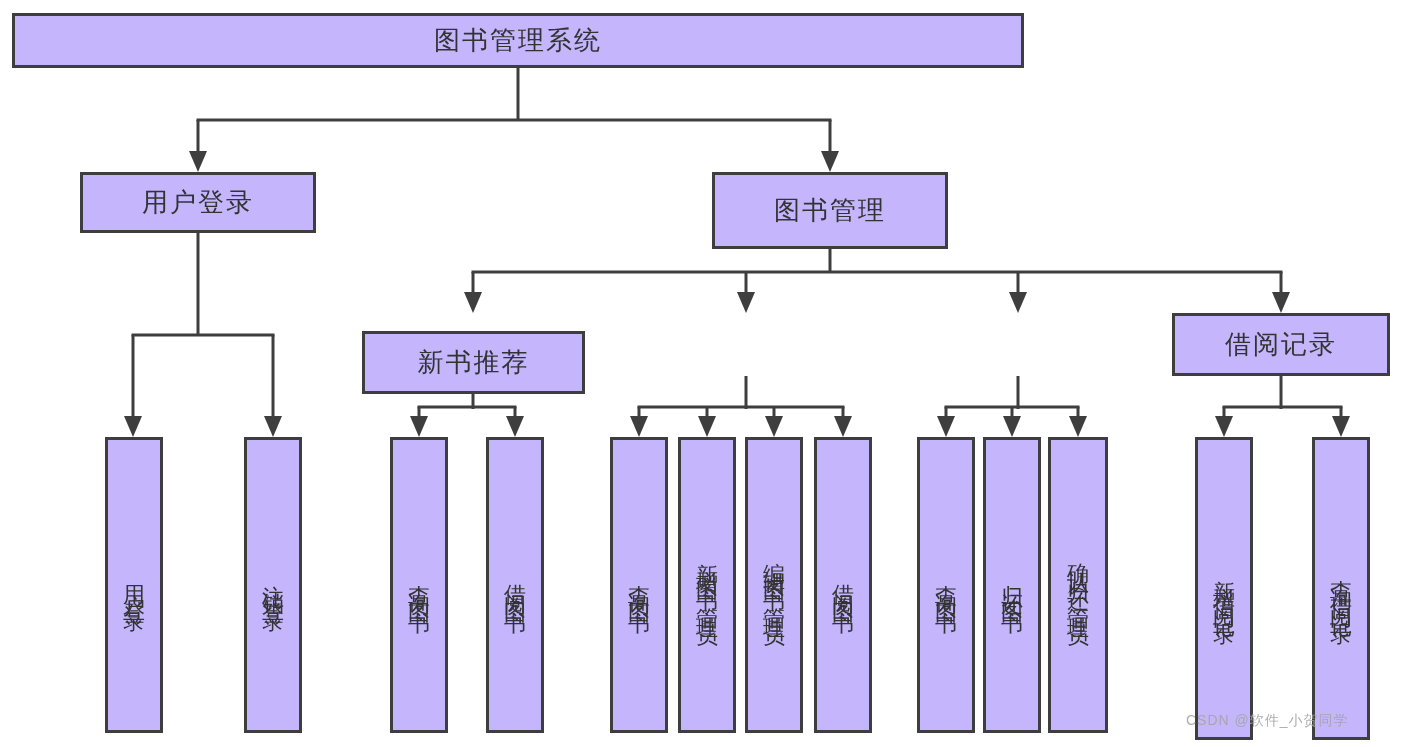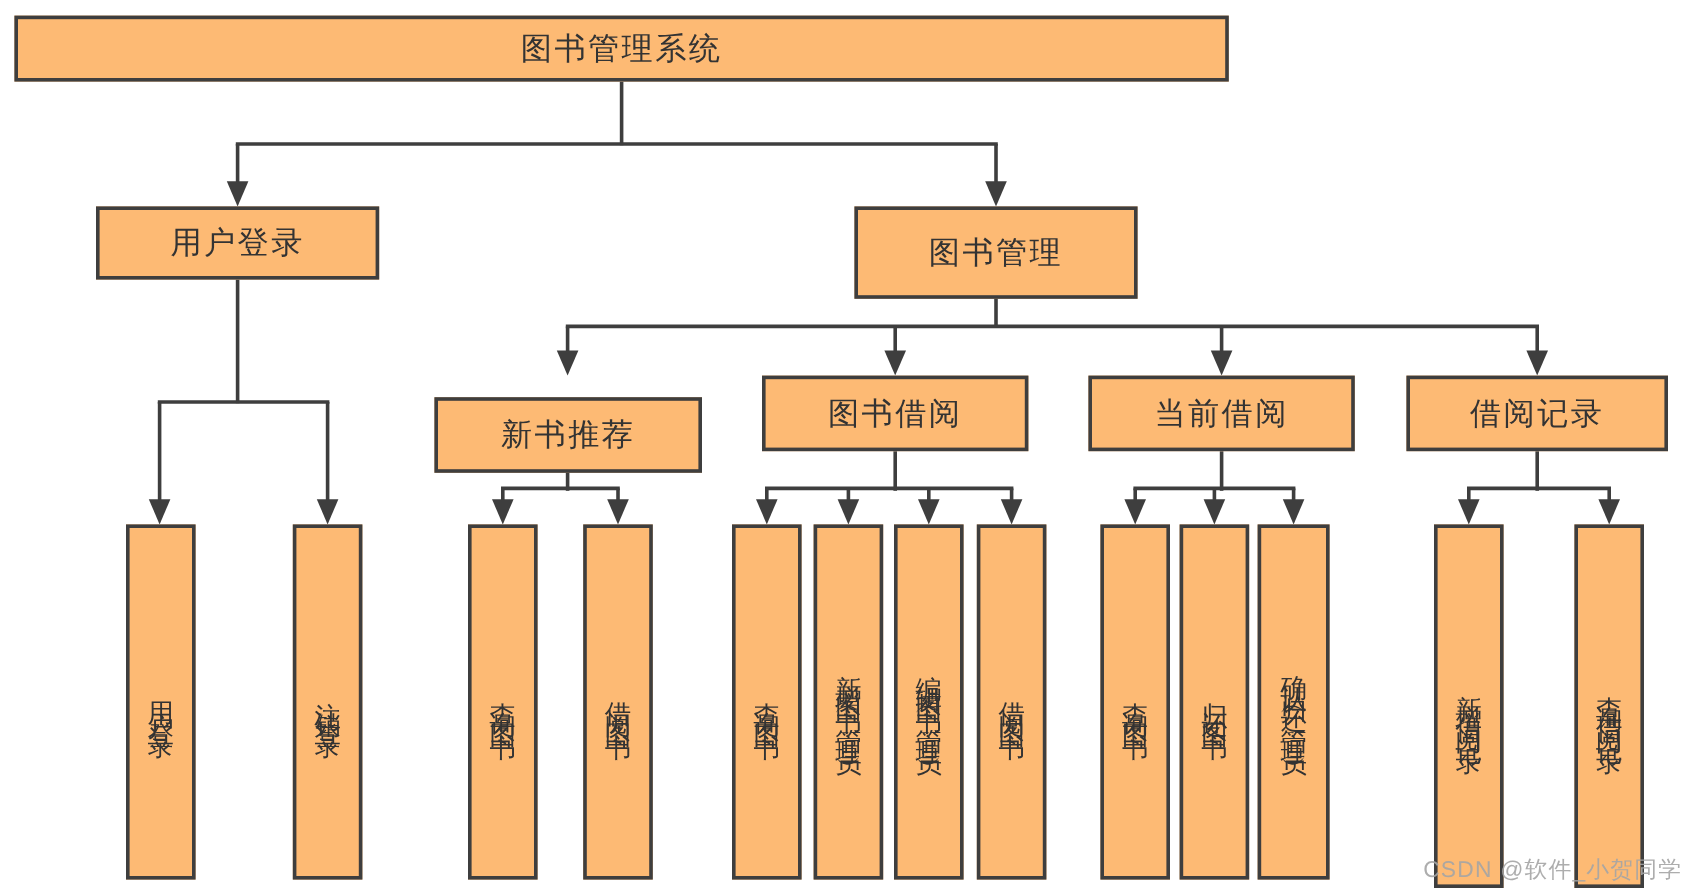--- a/index.html
+++ b/index.html
@@ -17,7 +17,7 @@
   .node{
     position:absolute;
     box-sizing:border-box;
-    background:#fdba74;
+    background:#c4b5fd;
     border:3px solid #3e3e3e;
     display:flex;align-items:center;justify-content:center;
     color:#333333;

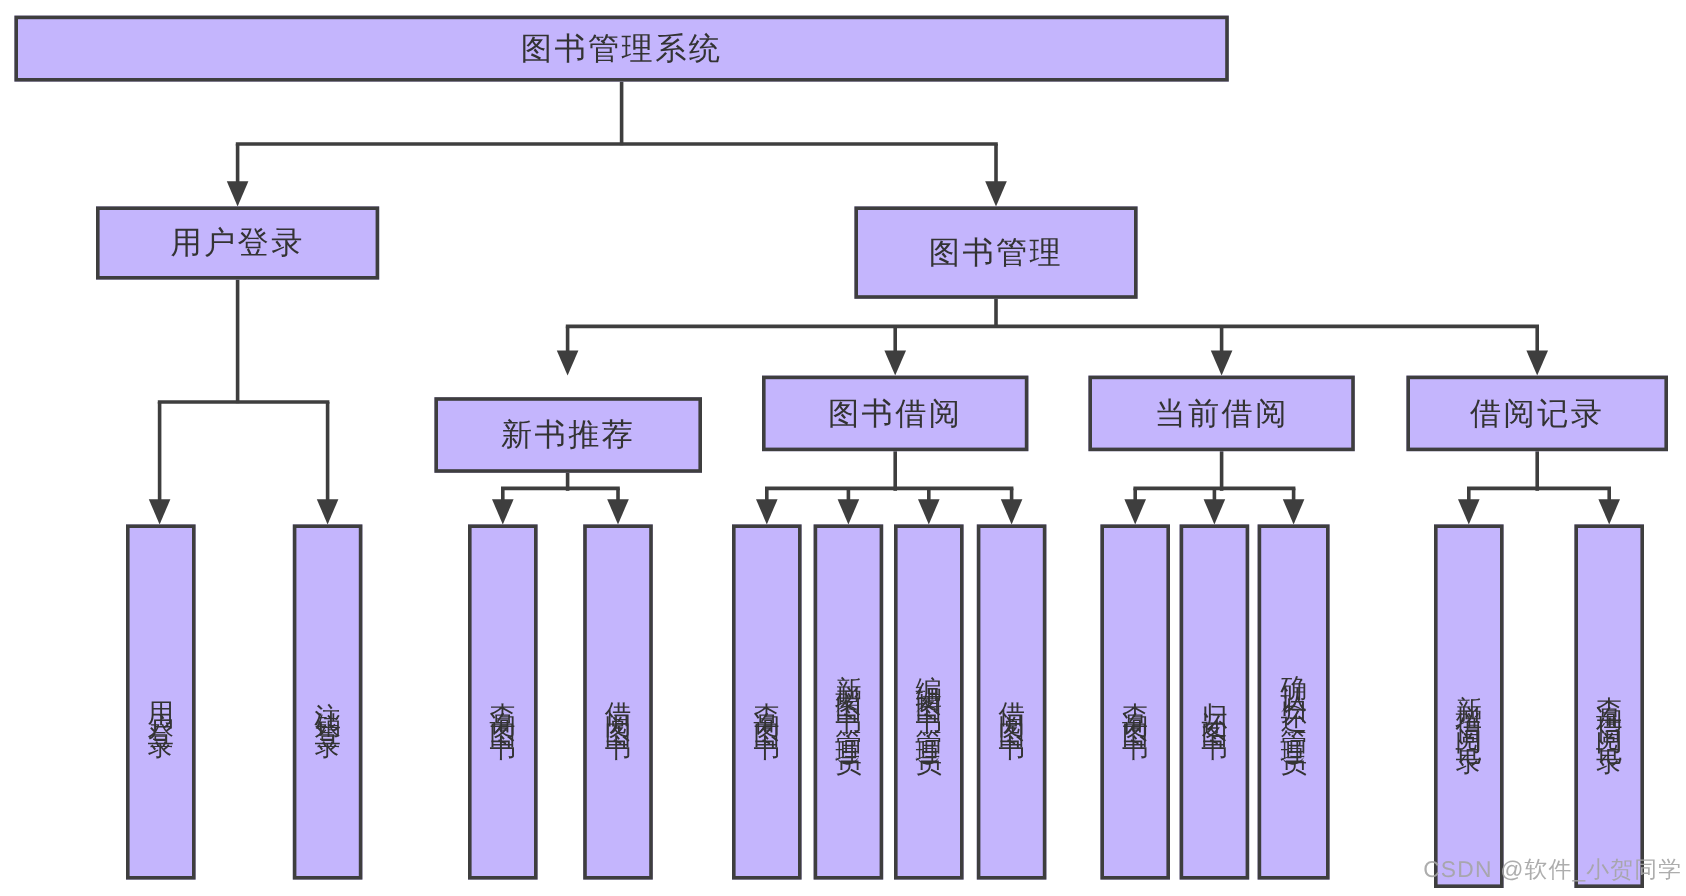--- a/index.html
+++ b/index.html
@@ -116,9 +116,6 @@
     <div class="node h" style="left: 362px; top: 313px; width: 223px; height: 63px; margin-top: 18px;">
       <span>新书推荐</span>
     </div>
-    <div class="node h" style="left: 635px; top: 313px; width: 222px; height: 63px;">
-      <span>图书借阅</span>
-    </div>
     <div class="node h" style="left: 907px; top: 313px; width: 222px; height: 63px;">
       <span>当前借阅</span>
     </div>

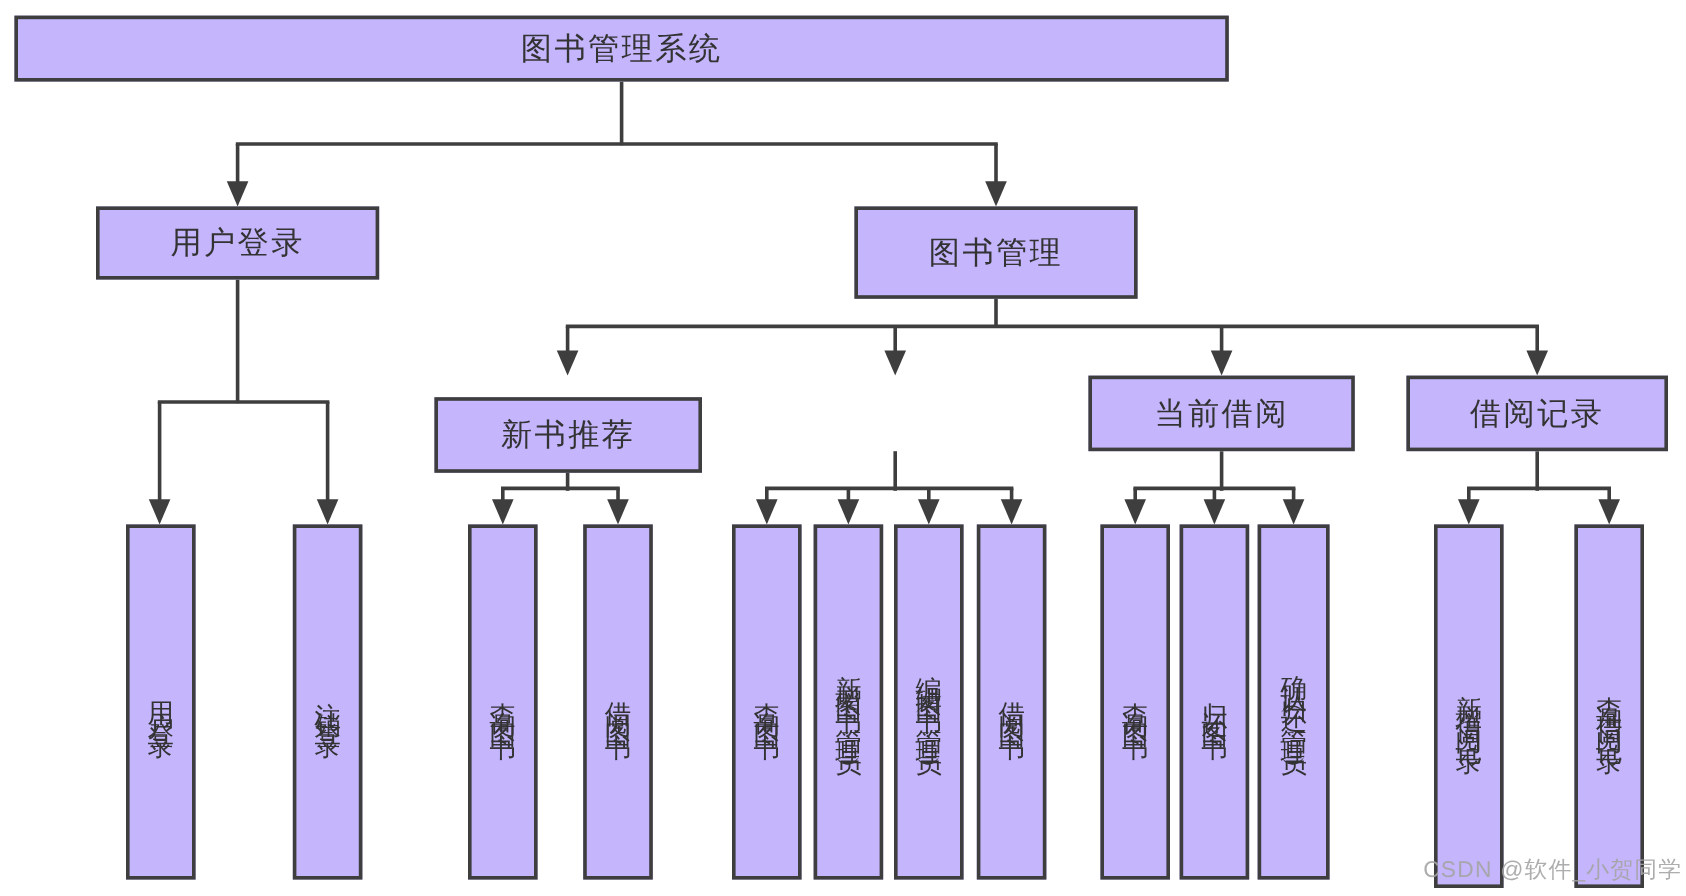--- a/index.html
+++ b/index.html
@@ -116,9 +116,6 @@
     <div class="node h" style="left: 362px; top: 313px; width: 223px; height: 63px; margin-top: 18px;">
       <span>新书推荐</span>
     </div>
-    <div class="node h" style="left: 907px; top: 313px; width: 222px; height: 63px;">
-      <span>当前借阅</span>
-    </div>
     <div class="node h" style="left: 1172px; top: 313px; width: 218px; height: 63px;">
       <span>借阅记录</span>
     </div>

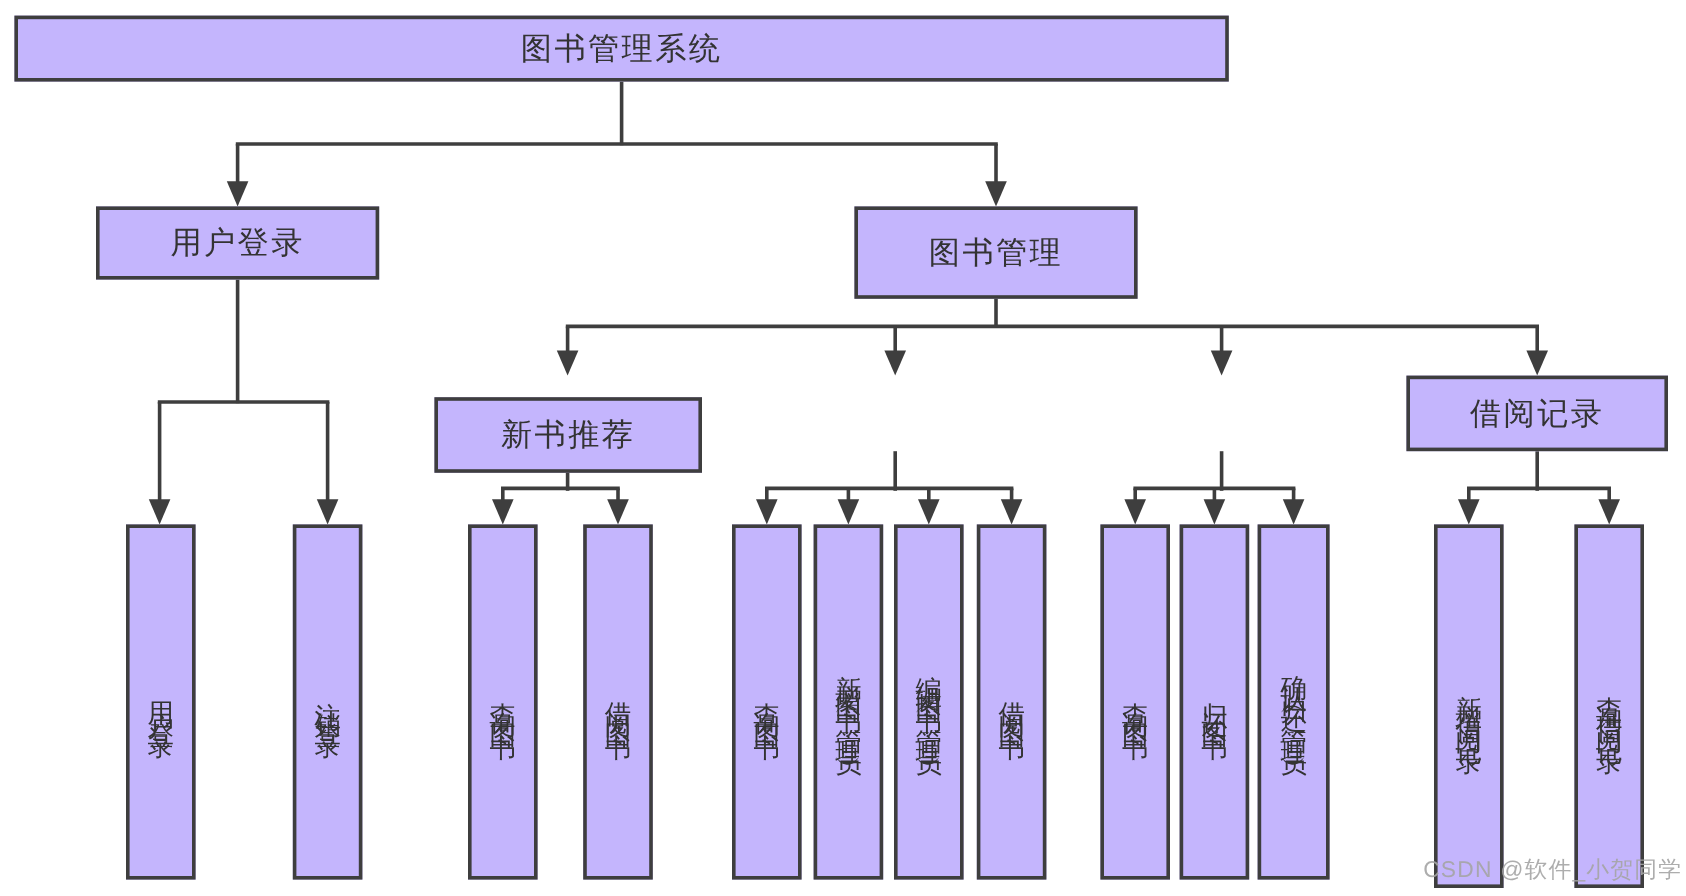--- a/index.html
+++ b/index.html
@@ -37,7 +37,7 @@
   #watermark{
     position:absolute;
     left:1186px;top:712px;
-    font-size:19px;
+    font-size:14px;
     letter-spacing:1px;
     color:#a5a5a5;
     opacity:0.9;

